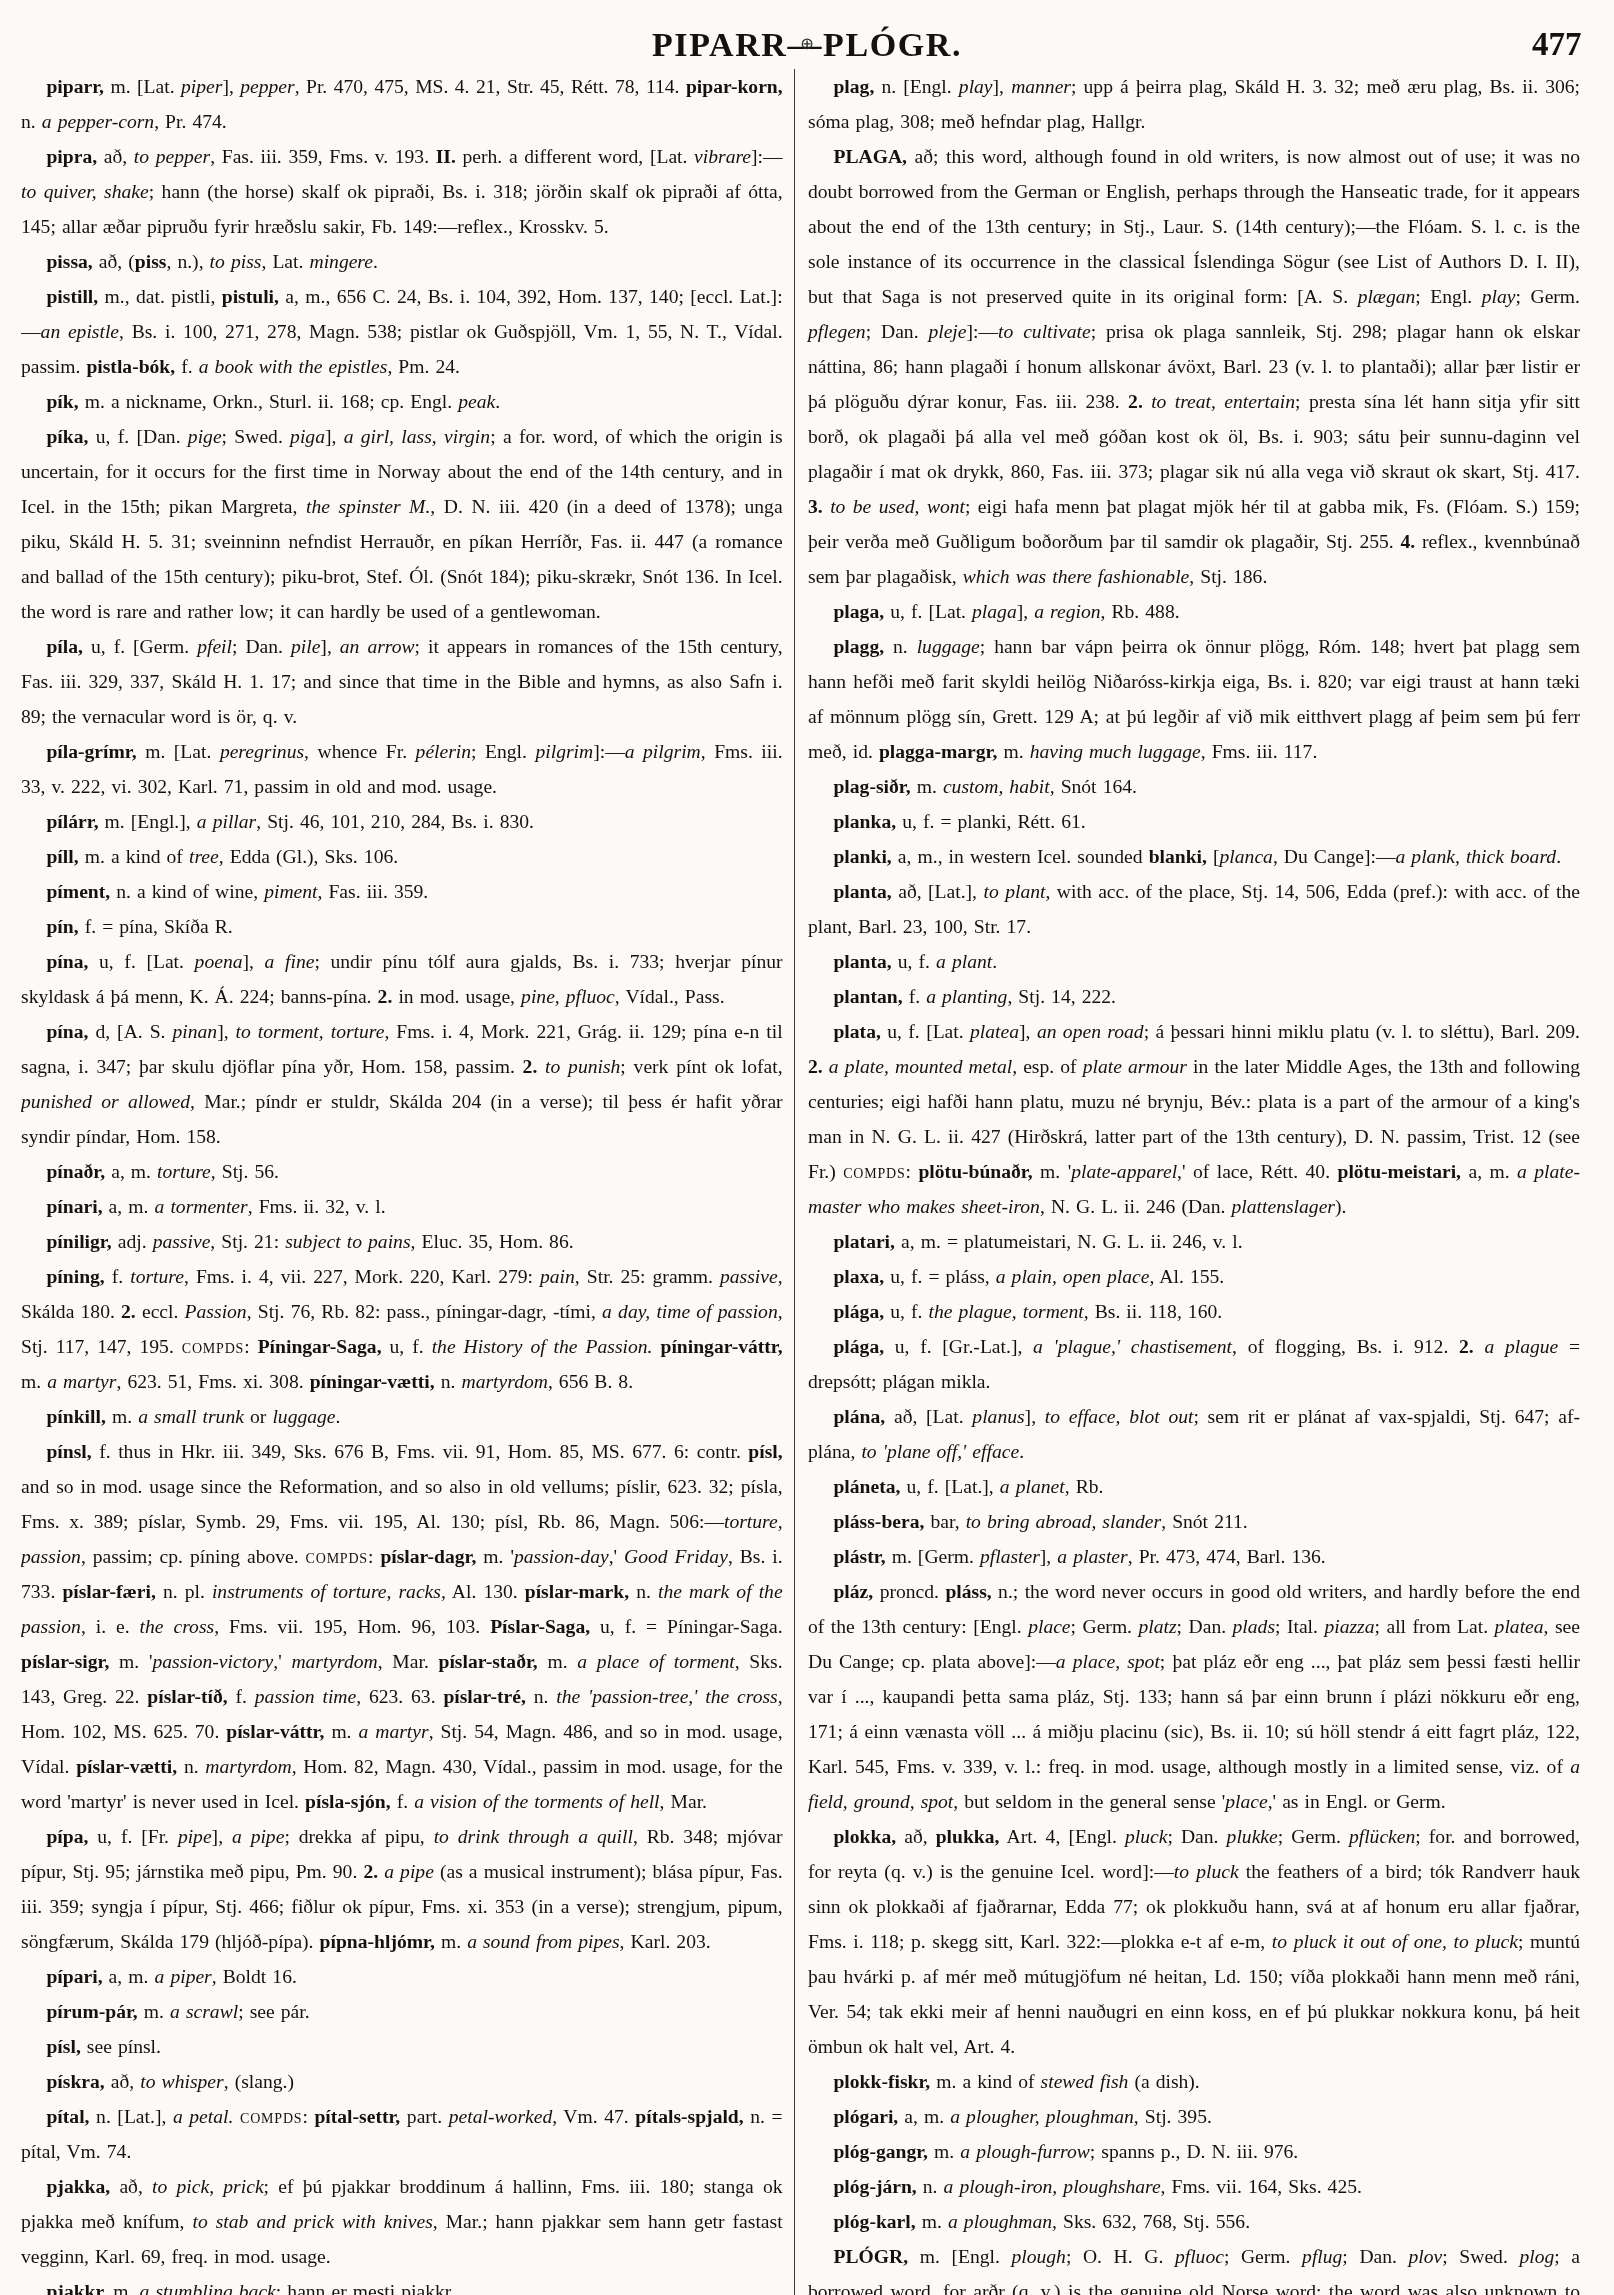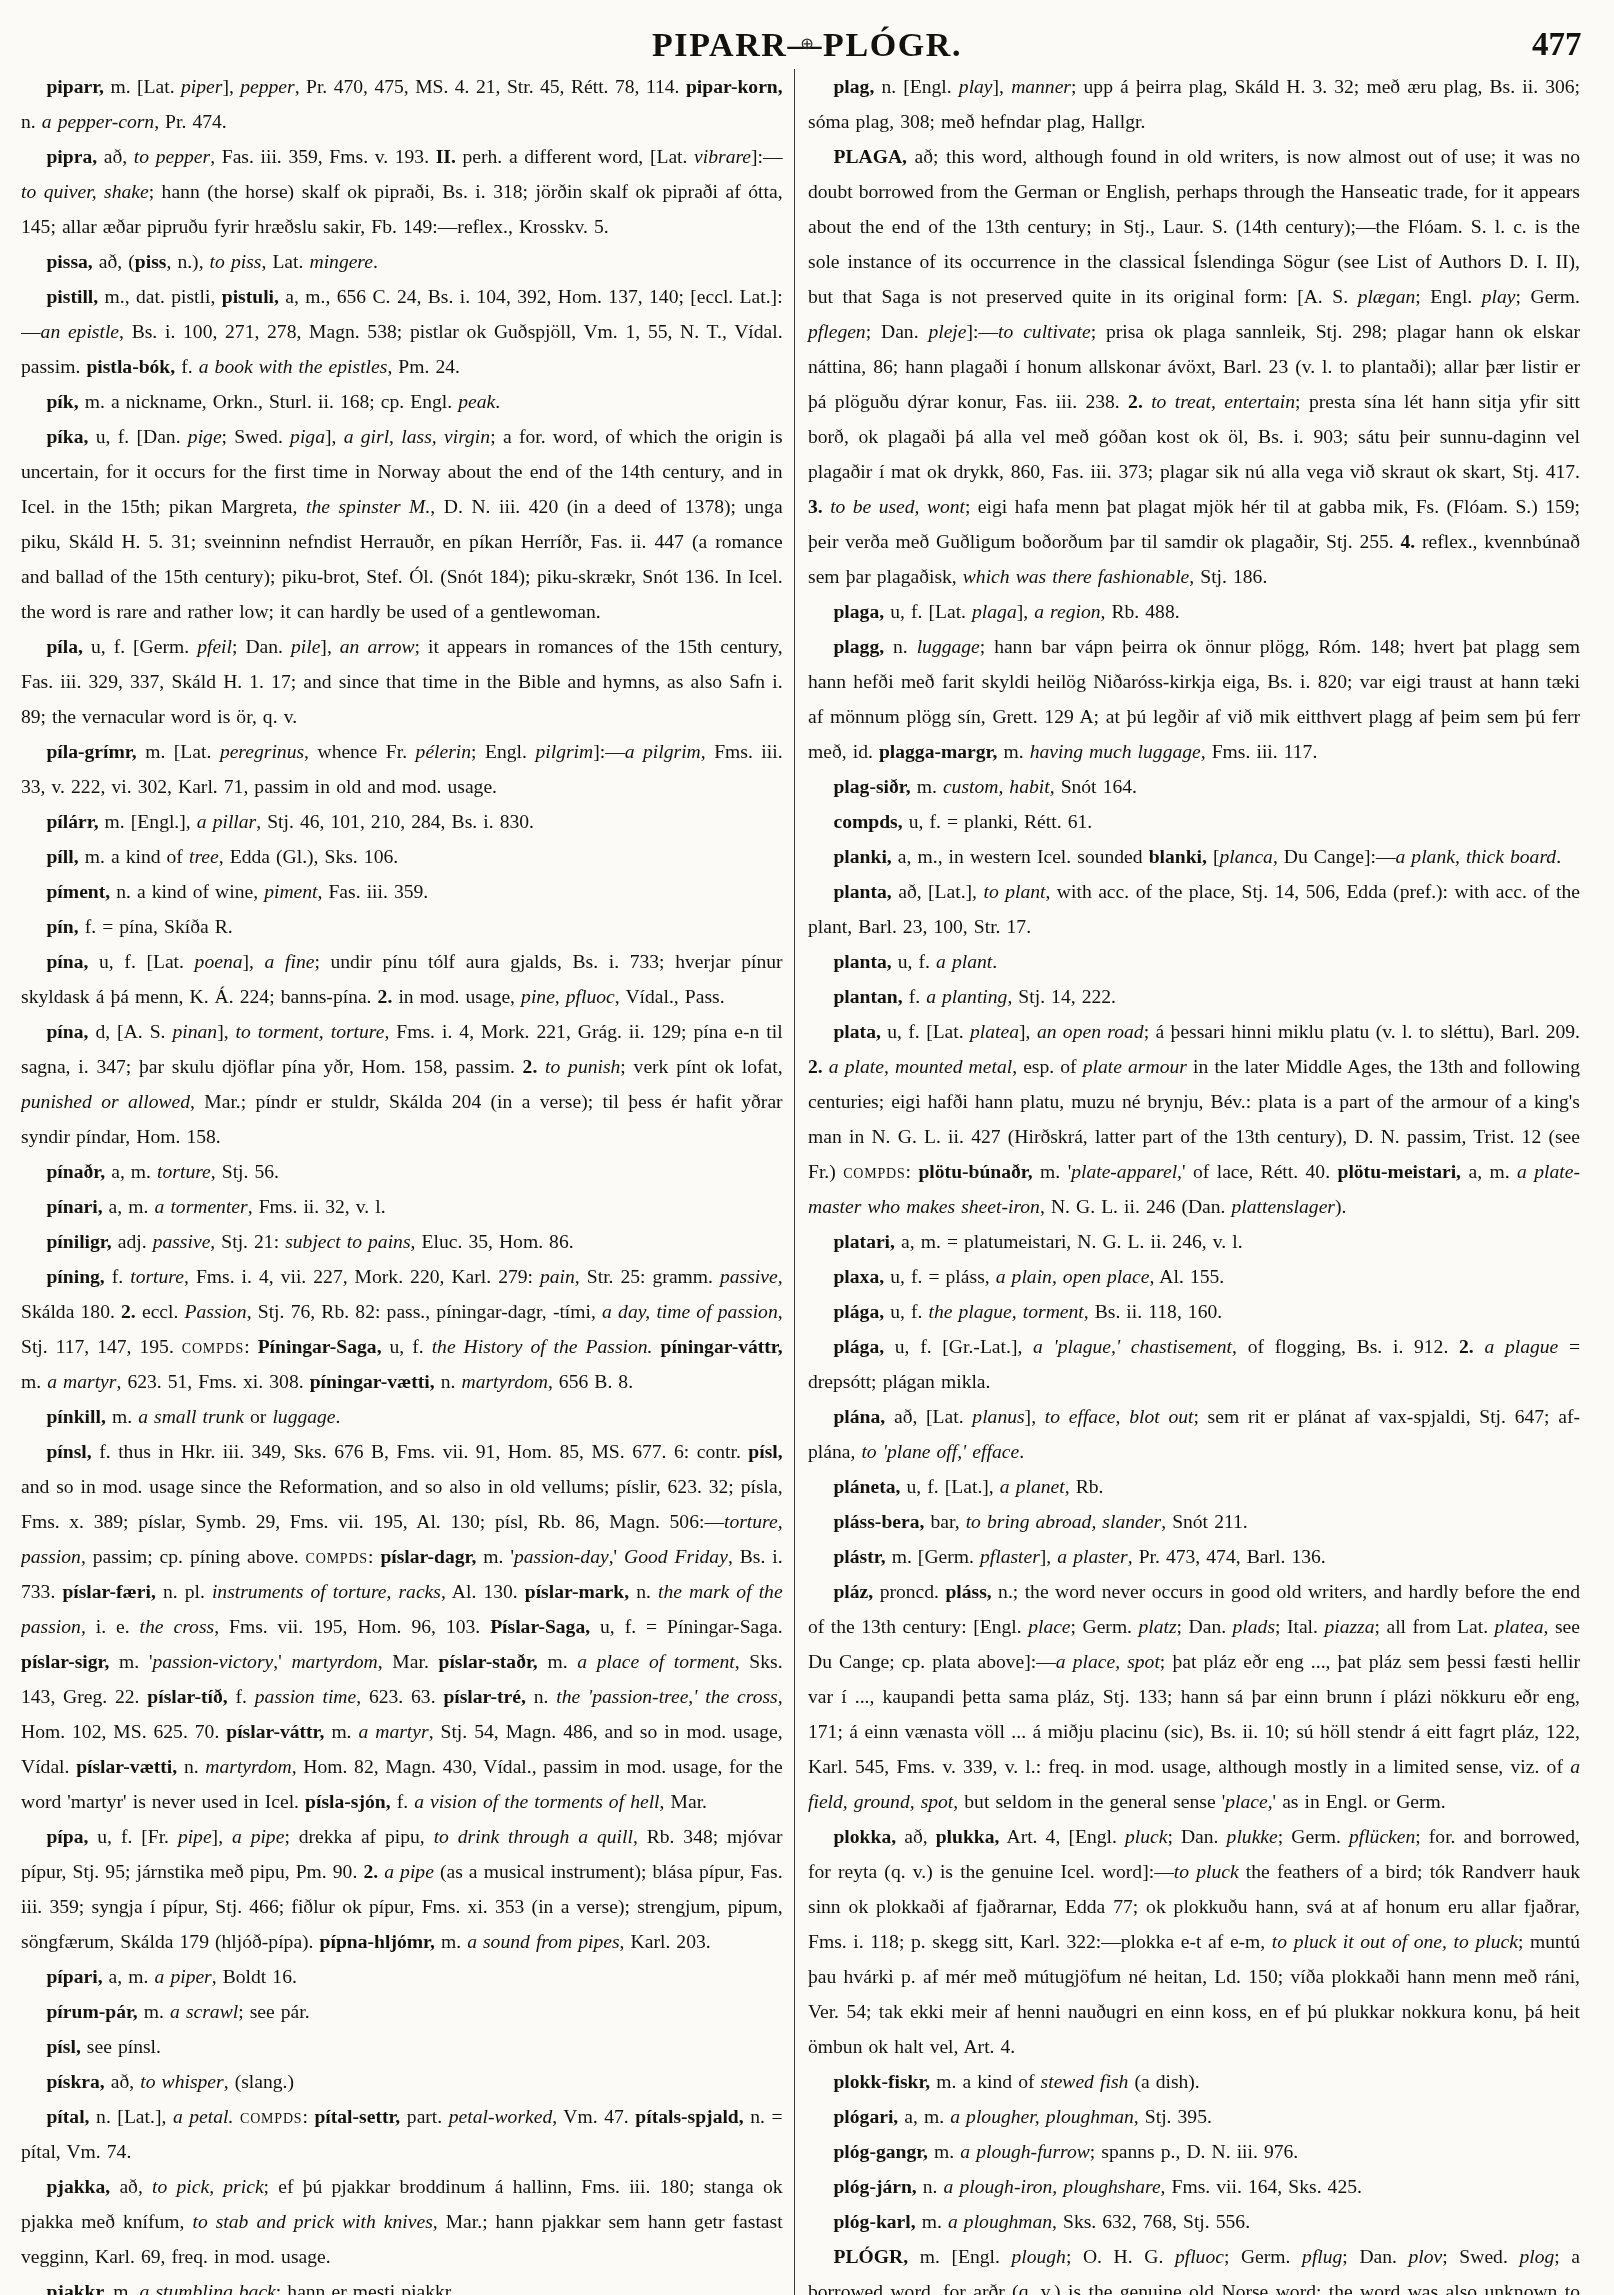--- a/index.html
+++ b/index.html
@@ -99,7 +99,7 @@
         <p class="entry"><span class="b">plaga,</span><span> u, f. [Lat. </span><span class="i">plaga</span><span>], </span><span class="i">a region</span><span>, Rb. 488.</span></p>
         <p class="entry"><span class="b">plagg,</span><span> n. </span><span class="i">luggage</span><span>; hann bar vápn þeirra ok önnur plögg, Róm. 148; hvert þat plagg sem hann hefði með farit skyldi heilög Niðaróss-kirkja eiga, Bs. i. 820; var eigi traust at hann tæki af mönnum plögg sín, Grett. 129 A; at þú legðir af við mik eitthvert plagg af þeim sem þú ferr með, id.  </span><span class="b">plagga-margr,</span><span> m. </span><span class="i">having much luggage</span><span>, Fms. iii. 117.</span></p>
         <p class="entry"><span class="b">plag-siðr,</span><span> m. </span><span class="i">custom, habit</span><span>, Snót 164.</span></p>
-        <p class="entry"><span class="b">compds,</span><span> u, f. = planki, Rétt. 61.</span></p>
+        <p class="entry"><span class="b">planka,</span><span> u, f. = planki, Rétt. 61.</span></p>
         <p class="entry"><span class="b">planki,</span><span> a, m., in western Icel. sounded </span><span class="b">blanki,</span><span> [</span><span class="i">planca</span><span>, Du Cange]:—</span><span class="i">a plank, thick board</span><span>.</span></p>
         <p class="entry"><span class="b">planta,</span><span> að, [Lat.], </span><span class="i">to plant</span><span>, with acc. of the place, Stj. 14, 506, Edda (pref.): with acc. of the plant, Barl. 23, 100, Str. 17.</span></p>
         <p class="entry"><span class="b">planta,</span><span> u, f. </span><span class="i">a plant</span><span>.</span></p>

